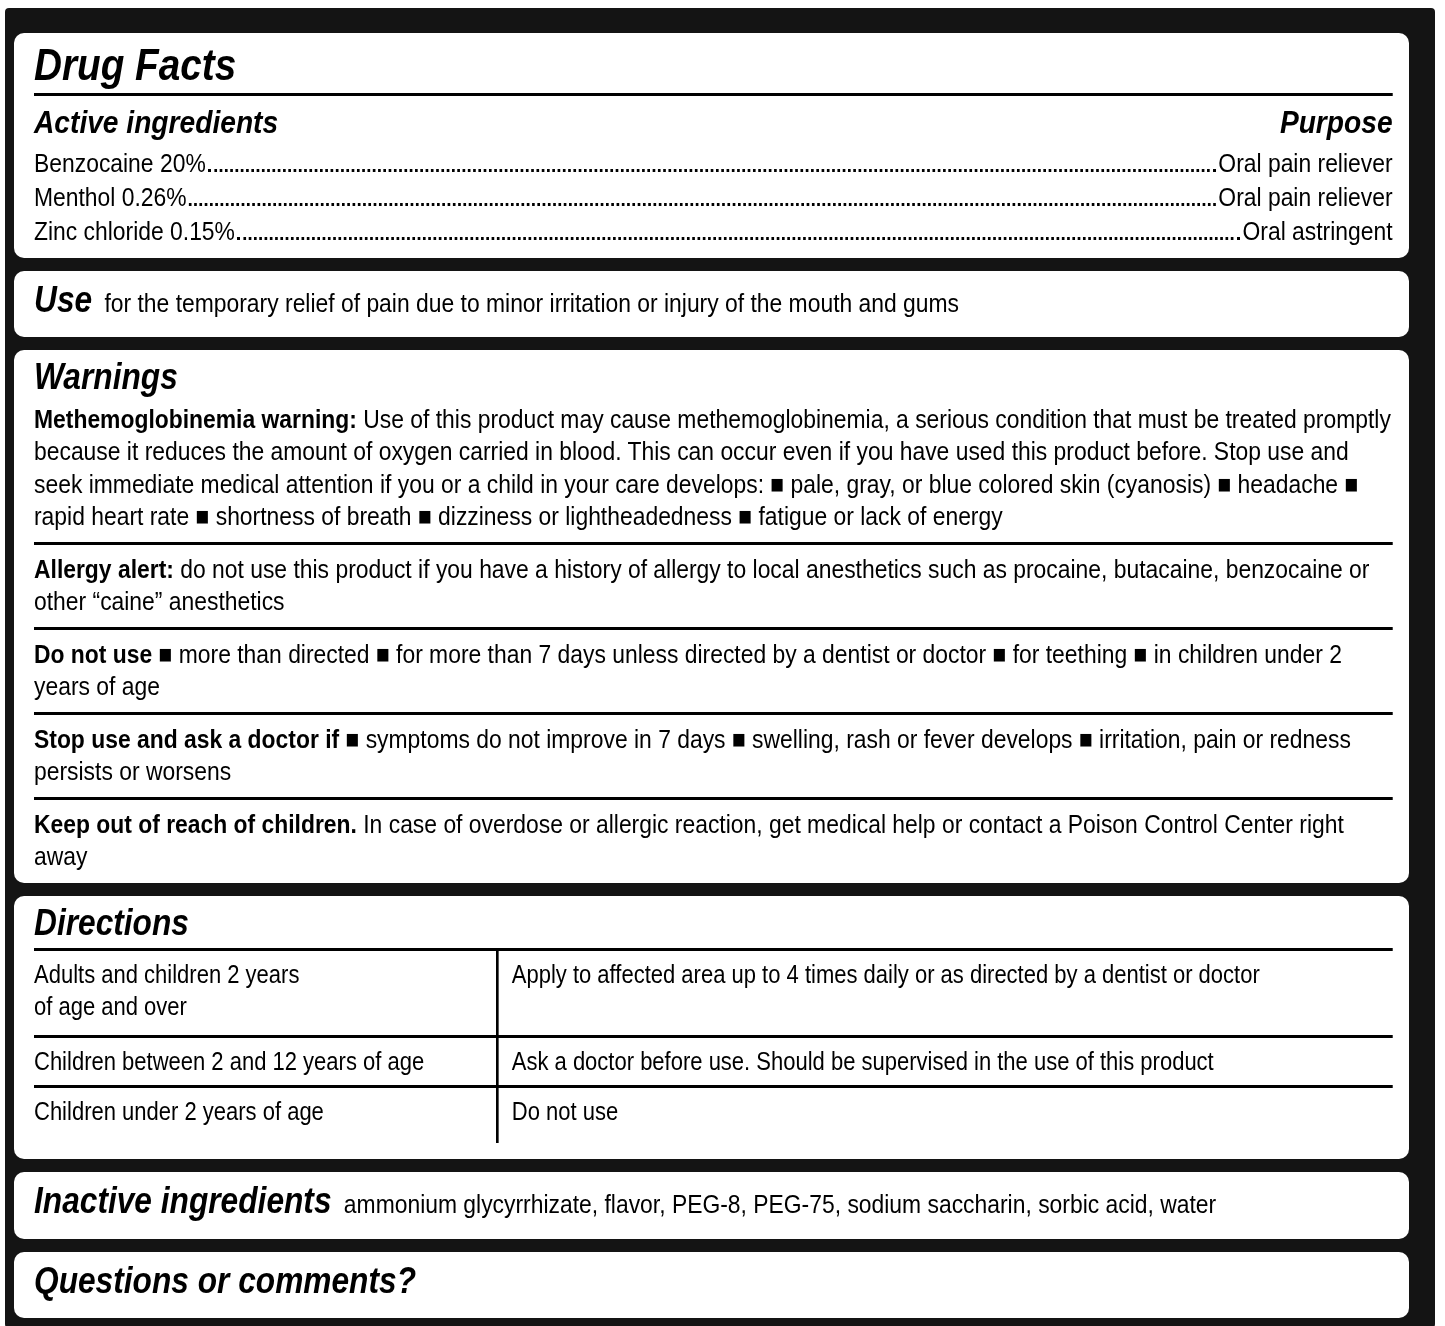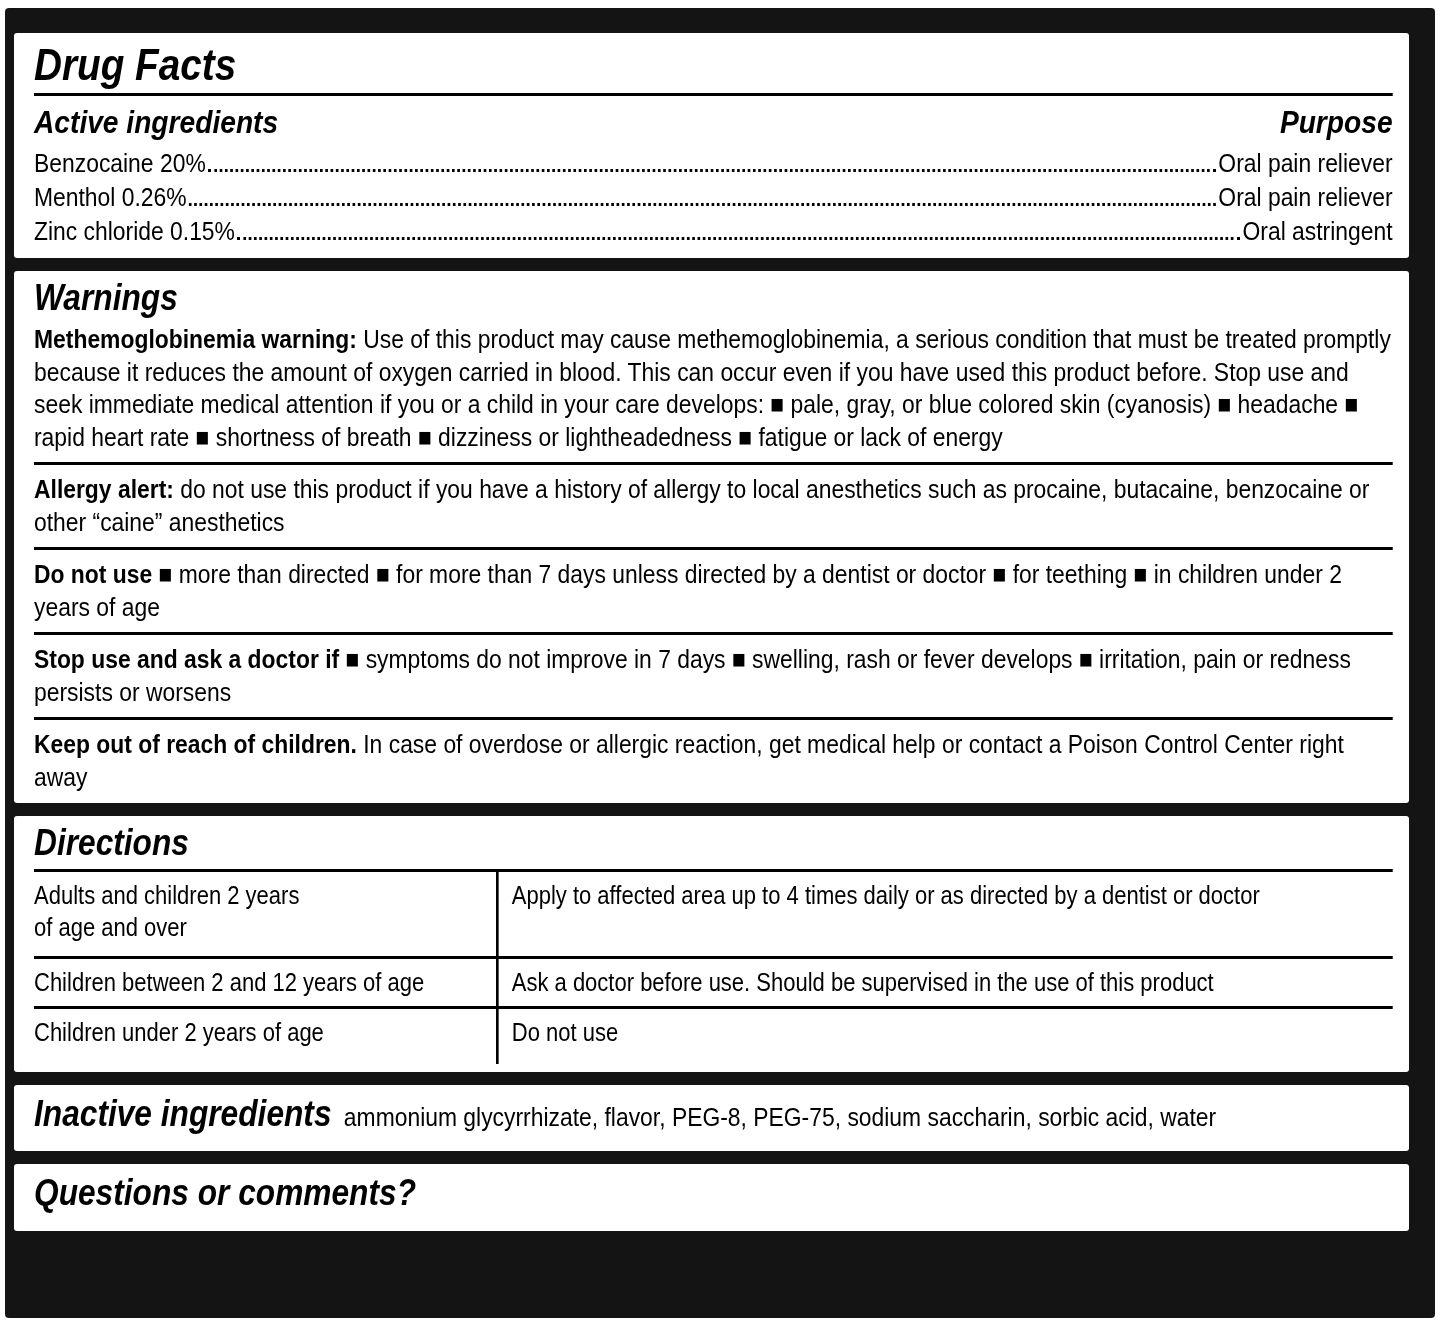--- a/index.html
+++ b/index.html
@@ -25,7 +25,7 @@
   }
   .panel {
     background: #ffffff;
-    border-radius: 3px;
+    border-radius: 10px;
     margin-bottom: 13px;
     padding: 6px 16px 10px 20px;
     overflow: hidden;

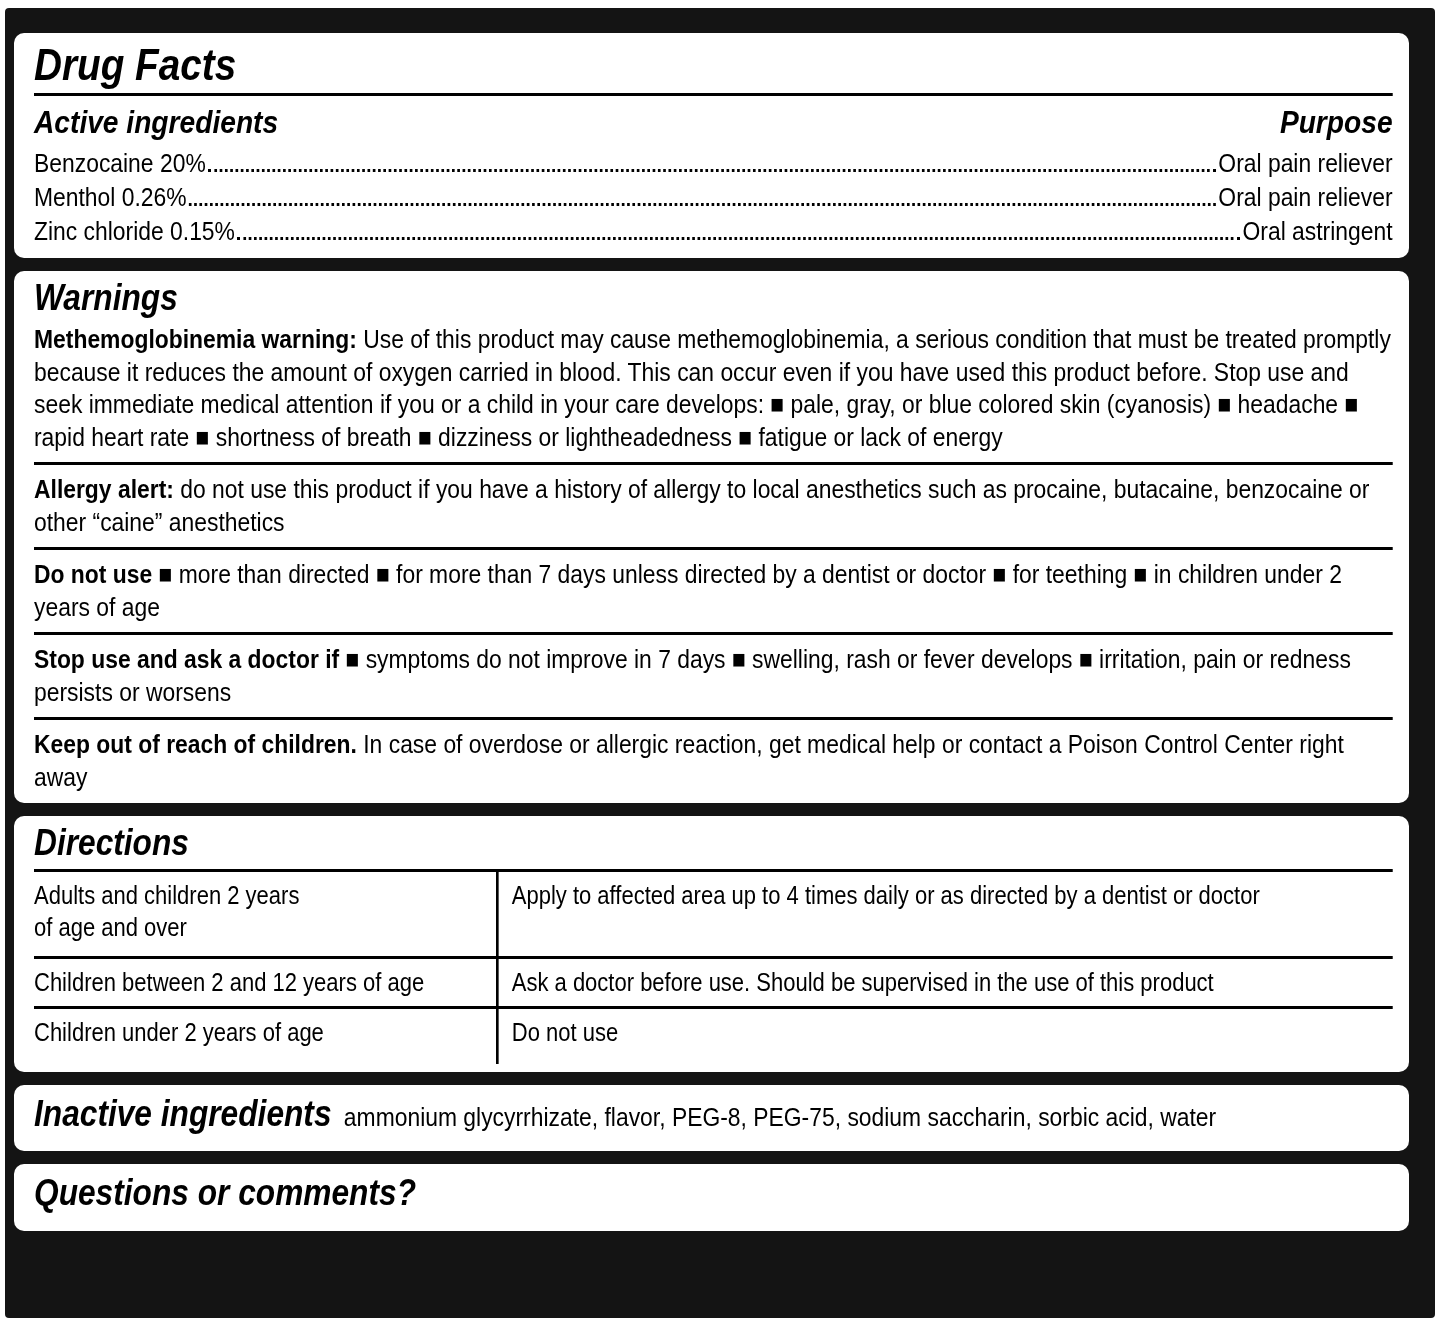--- a/index.html
+++ b/index.html
@@ -142,6 +142,12 @@
       </div>
     </section>
 
+    <section class="panel">
+      <div class="cond inline-row">
+        <span class="sec-h">Use</span>
+        <span class="body-text">for the temporary relief of pain due to minor irritation or injury of the mouth and gums</span>
+      </div>
+    </section>
 
     <section class="panel">
       <div class="cond">

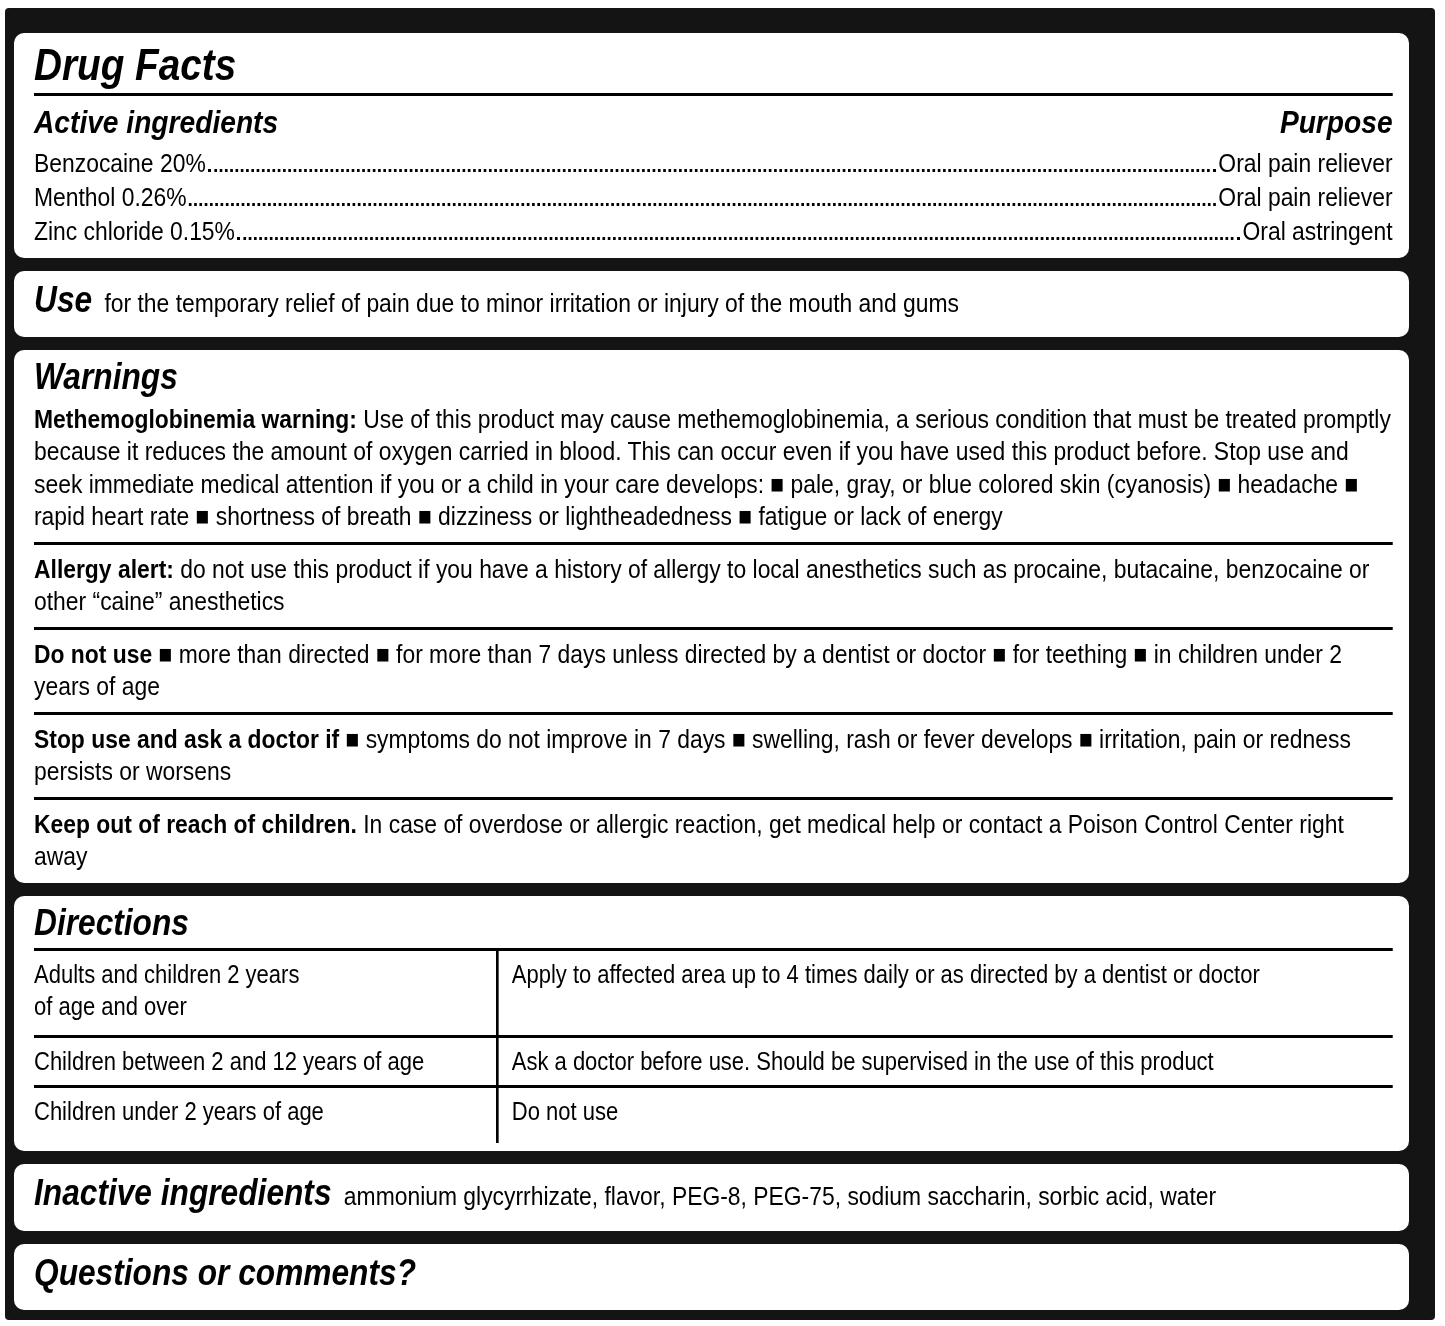--- a/index.html
+++ b/index.html
@@ -90,7 +90,7 @@
     border-top: 3px solid #000;
     margin: 9px 0 8px 0;
   }
-  .directions-panel { padding-bottom: 8px; }
+  .directions-panel { padding-bottom: 16px; }
   .directions-panel .rule { margin-bottom: 0; }
   .drow { display: grid; grid-template-columns: 34% 1fr; }
   .drow + .drow { border-top: 3.5px solid #000; }

